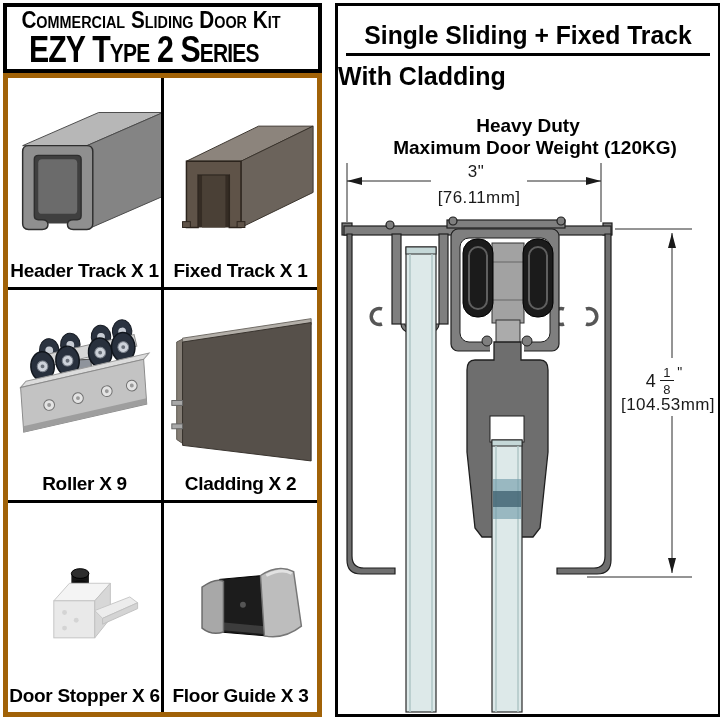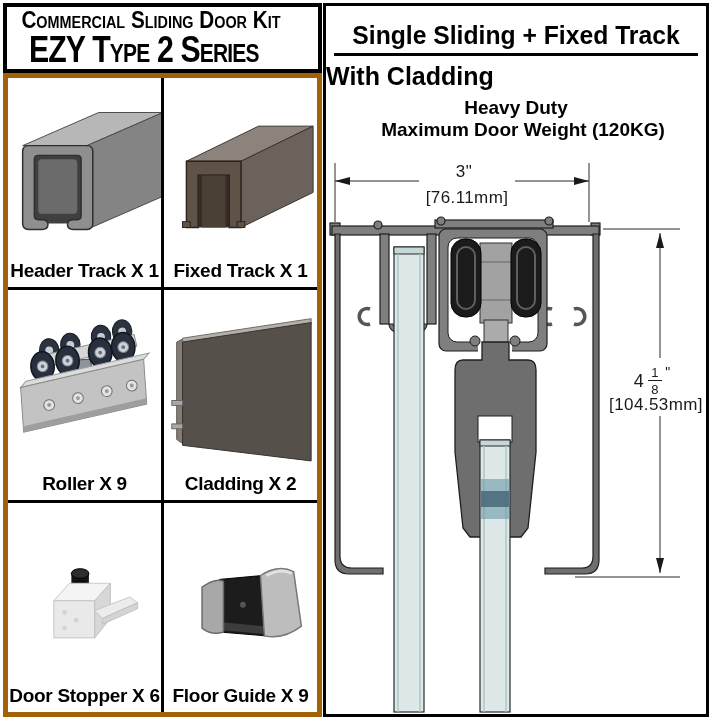--- a/index.html
+++ b/index.html
@@ -35,7 +35,7 @@
   }
   
   .right-panel{
-    position:absolute;left:323px;top:3px;width:386px;height:714px;
+    position:absolute;left:335px;top:3px;width:386px;height:714px;
     border:3px solid #000;box-sizing:border-box;background:#fff;
   }
   .rp-title{

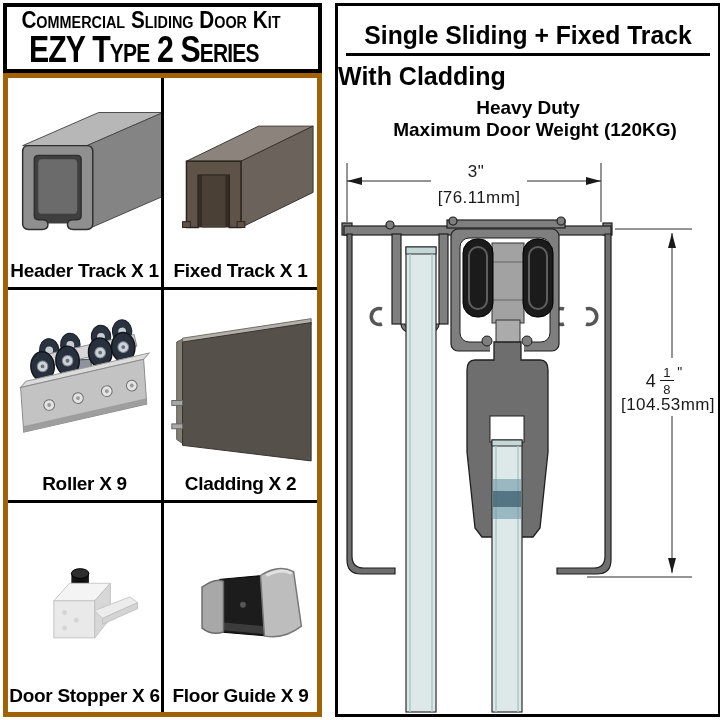--- a/index.html
+++ b/index.html
@@ -46,7 +46,7 @@
   .rp-subtitle{
     margin-top:7px;font-weight:bold;font-size:25px;line-height:27px;white-space:nowrap;
   }
-  .rp-duty1{margin-top:7px;text-align:center;font-weight:bold;font-size:19px;line-height:22px;}
+  .rp-duty1{margin-top:25px;text-align:center;font-weight:bold;font-size:19px;line-height:22px;}
   .rp-duty2{text-align:center;font-weight:bold;font-size:19px;line-height:22px;white-space:nowrap;margin-left:14px;}
   .diagram-svg{position:absolute;left:0;top:144px;width:380px;height:564px;}
   .dim-text{font-family:"Liberation Sans",sans-serif;font-weight:400;fill:#1a1a1a;letter-spacing:.4px;}

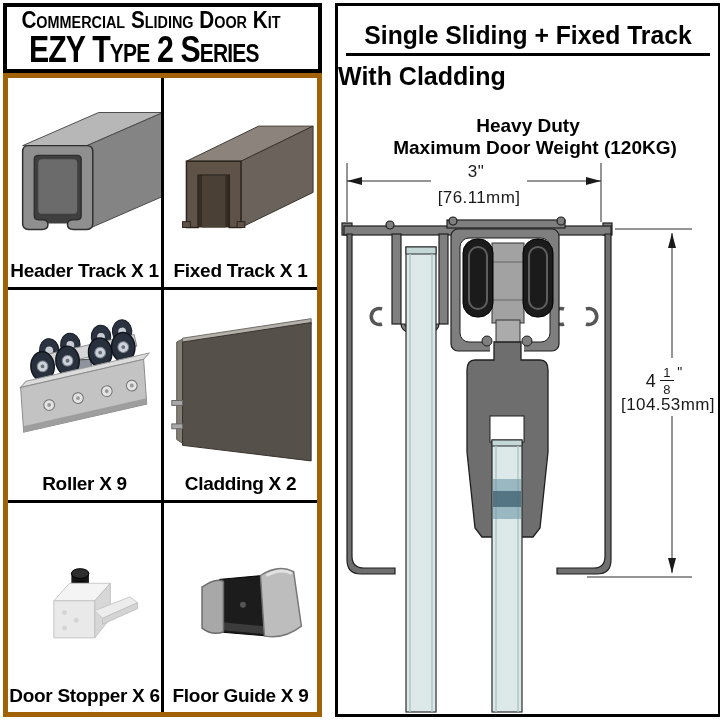--- a/index.html
+++ b/index.html
@@ -175,7 +175,7 @@
         <path d="M104,66 Q120,58 130,64" fill="none" stroke="#e2e2e2" stroke-width="3"></path>
       </svg>
     </div>
-    <div class="part-label">Floor Guide X 9</div>
+    <div class="part-label">Floor Guide X 3</div>
   </div>
 
 </div>

